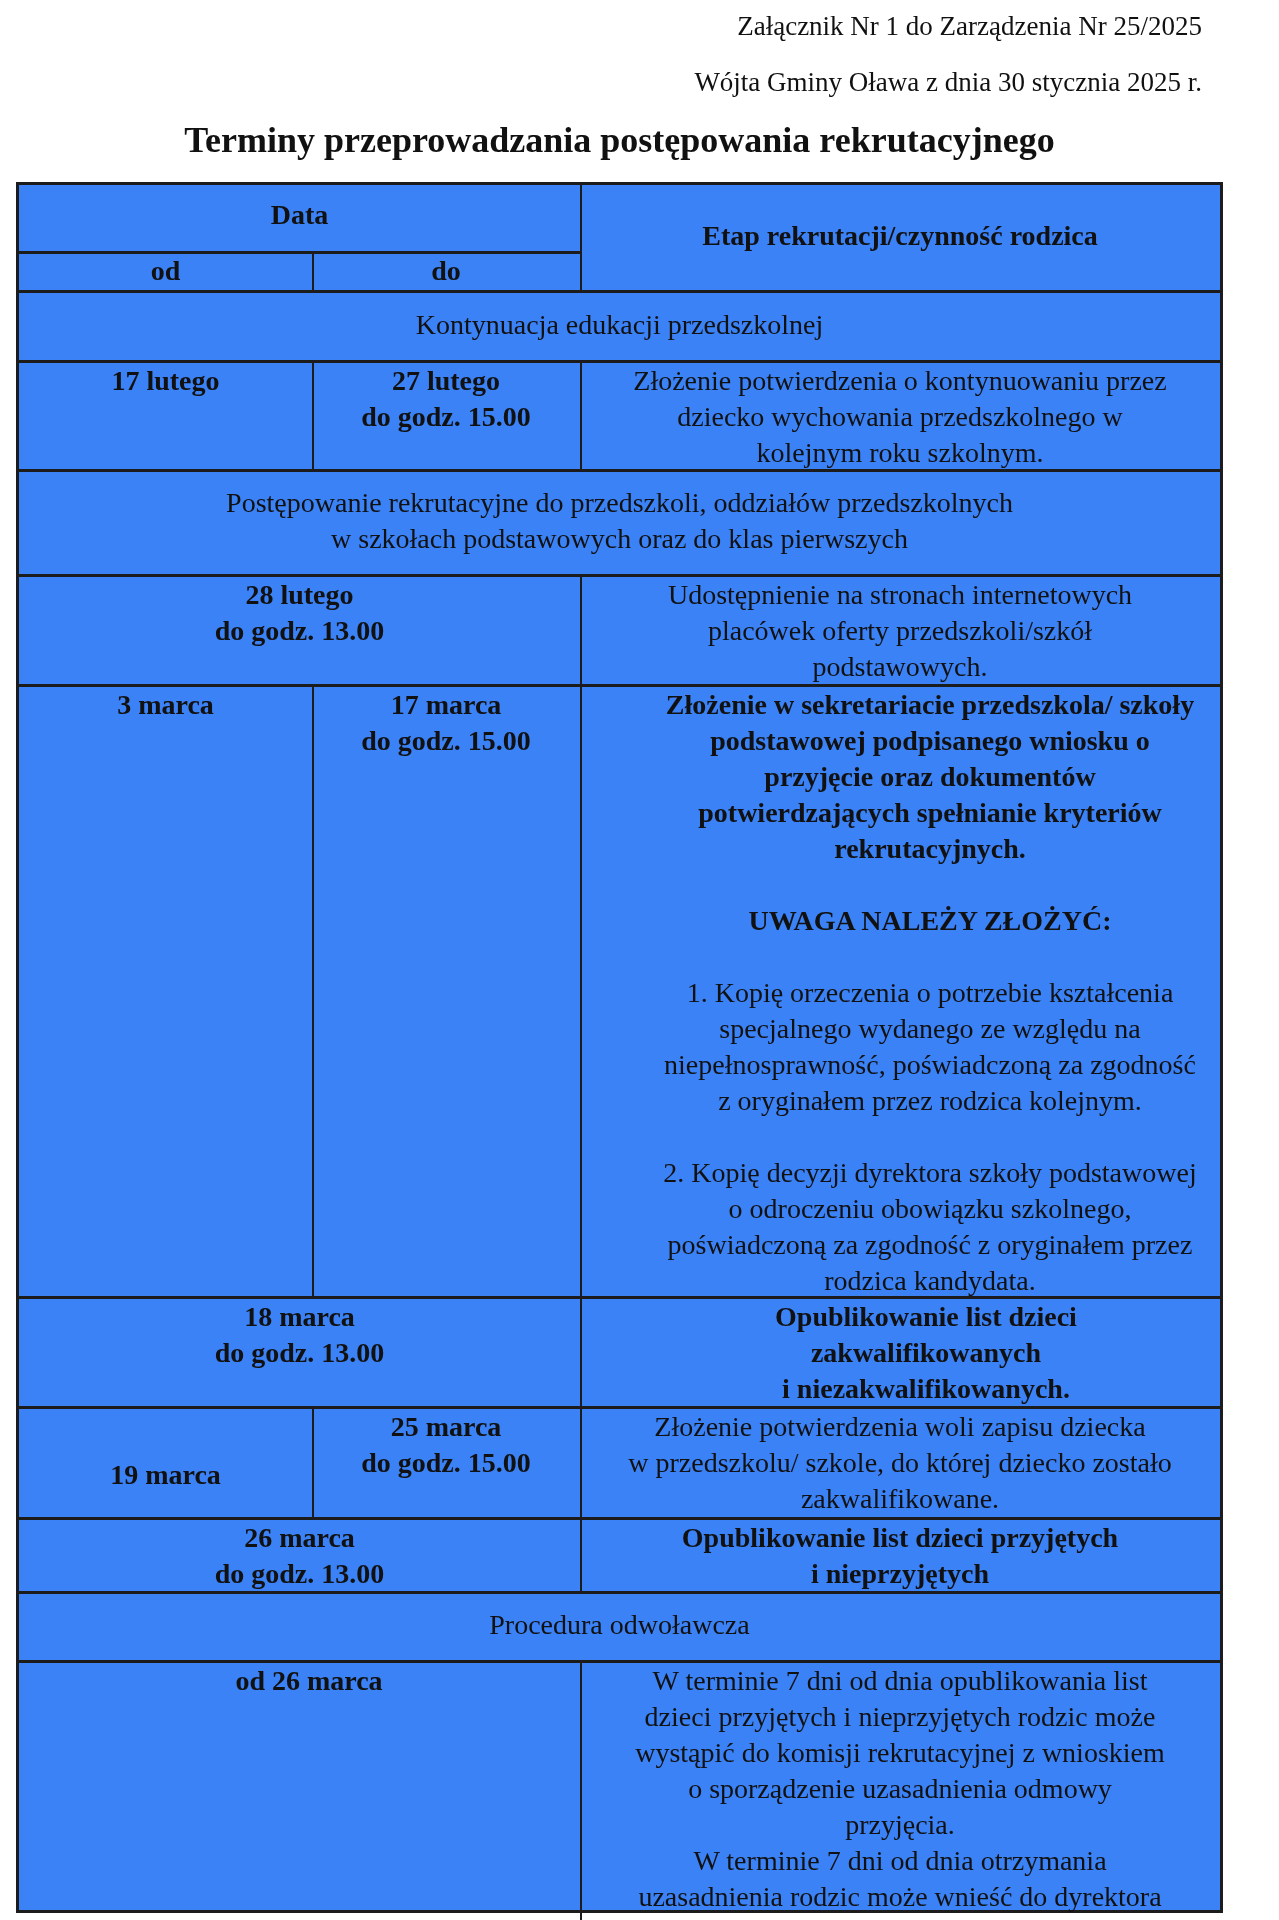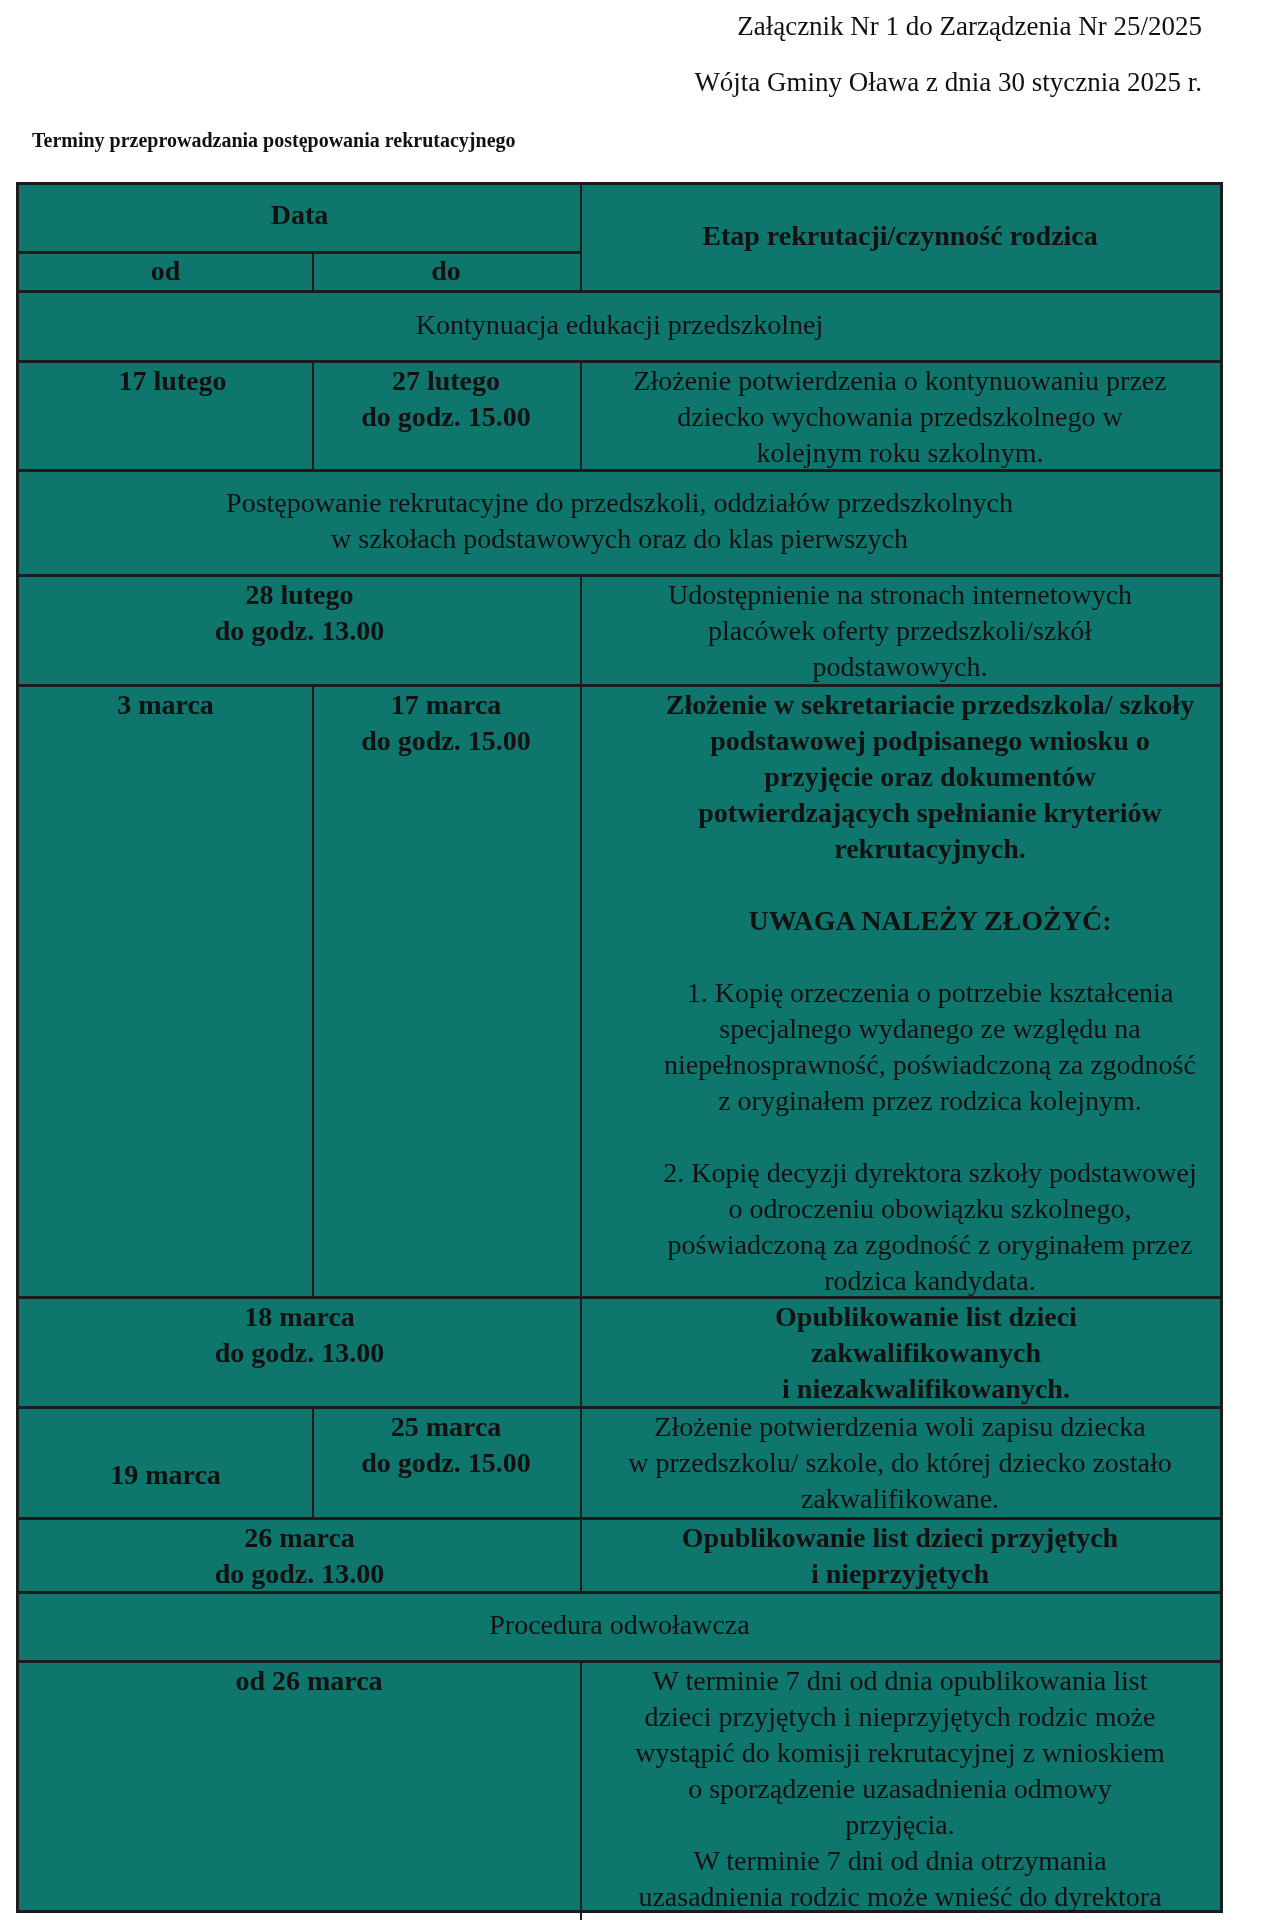--- a/index.html
+++ b/index.html
@@ -13,8 +13,8 @@
   #hdr1 { top: 10px; }
   #hdr2 { top: 66px; }
   #title {
-    position: absolute; top: 124px; left: 0; width: 1239px; text-align: left;
-    font-weight: bold; font-size: 20px; line-height: 32px; padding-left: 32px;
+    position: absolute; top: 124px; left: 0; width: 1239px; text-align: center;
+    font-weight: bold; font-size: 36px; line-height: 32px;
   }
   .table {
     position: absolute; left: 16px; top: 182px; width: 1207px; height: 1731px;

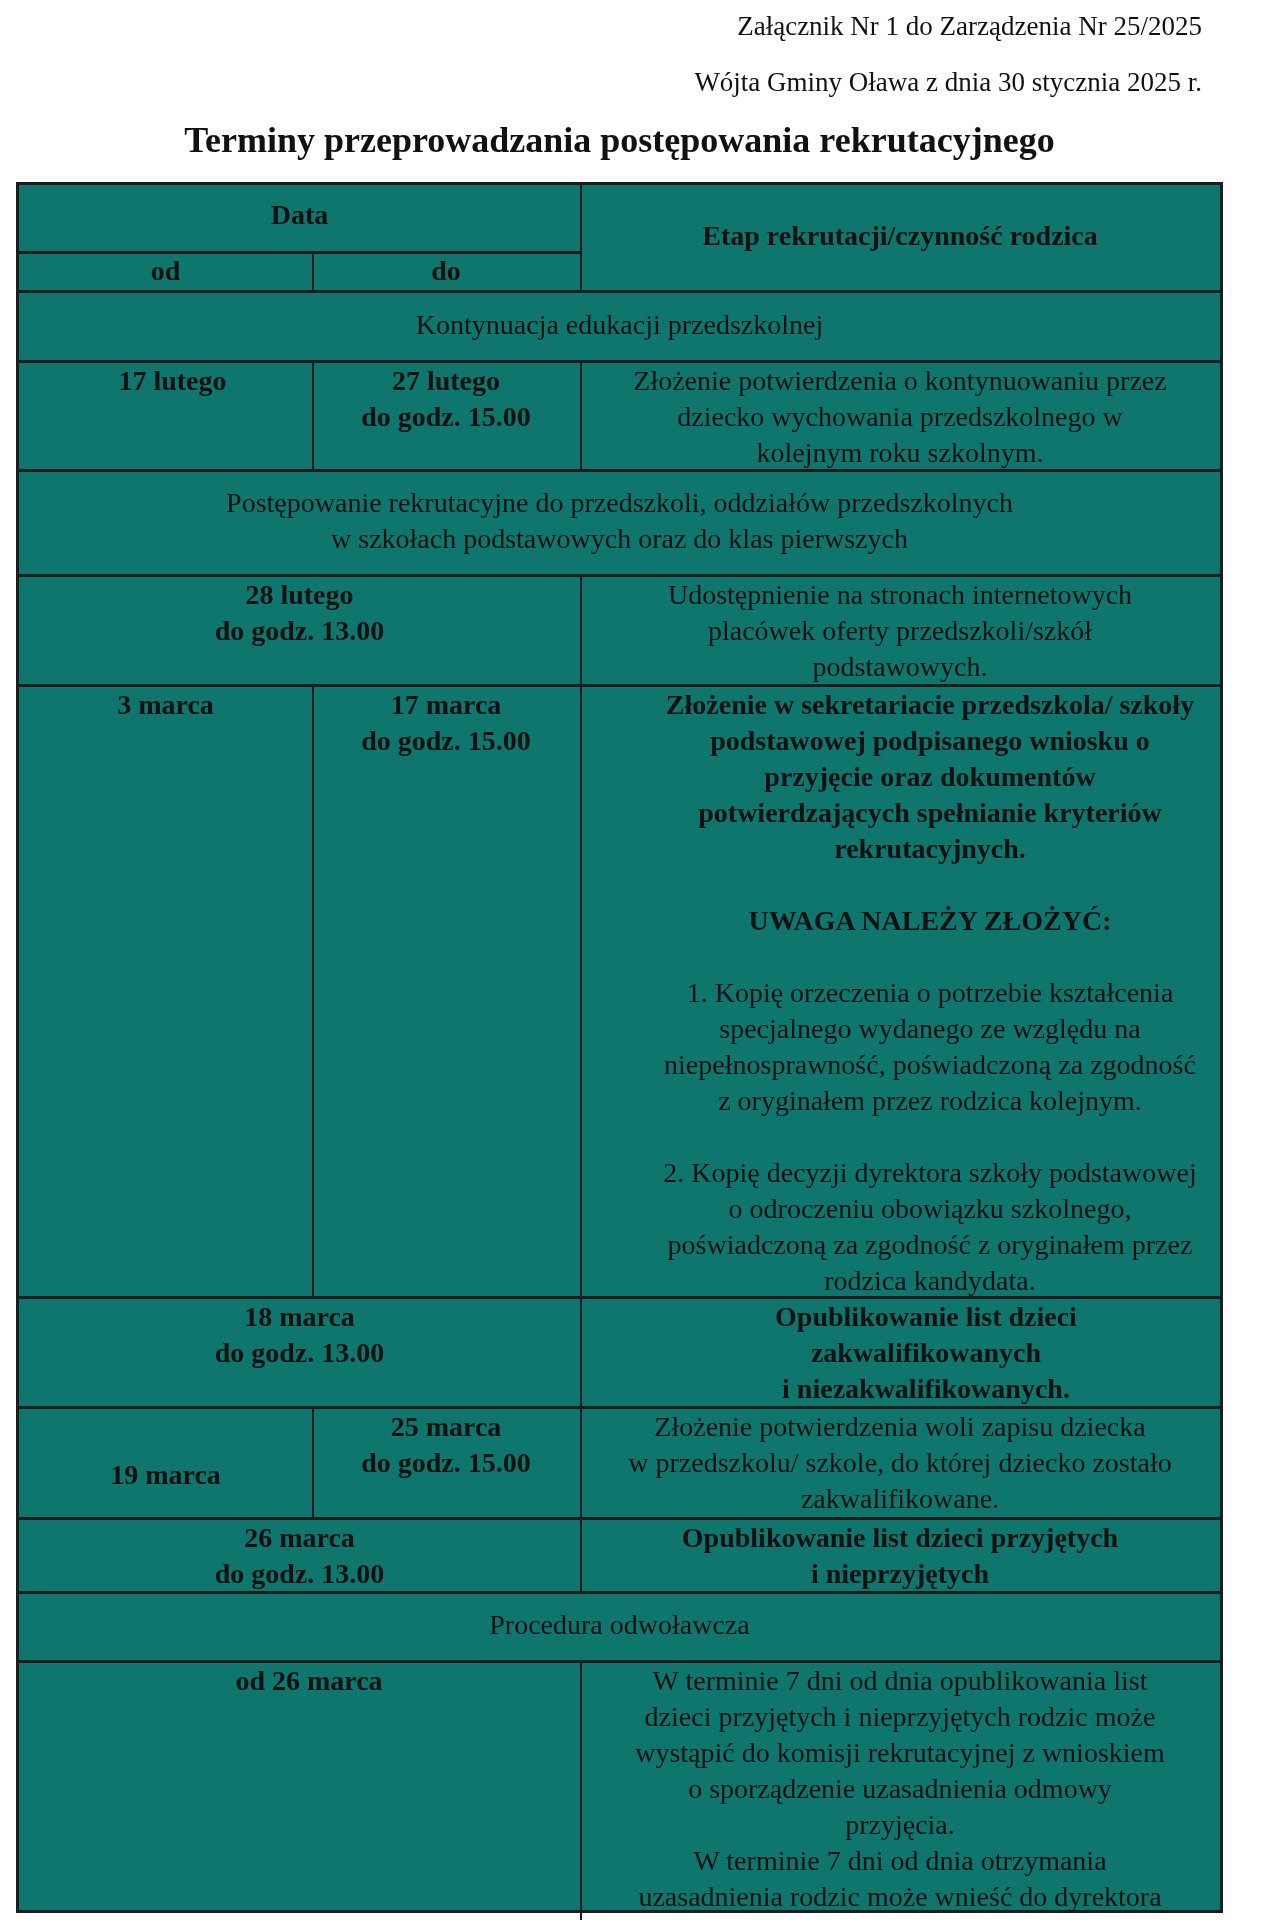--- a/index.html
+++ b/index.html
@@ -18,7 +18,7 @@
   }
   .table {
     position: absolute; left: 16px; top: 182px; width: 1207px; height: 1731px;
-    background: #0f766e; border: 3px solid #1c1c1c; box-sizing: border-box;
+    background: #3b82f6; border: 3px solid #1c1c1c; box-sizing: border-box;
   }
   .hl { position: absolute; height: 3px; background: #1c1c1c; left: 0; }
   .vl { position: absolute; width: 2px; background: #1c1c1c; }

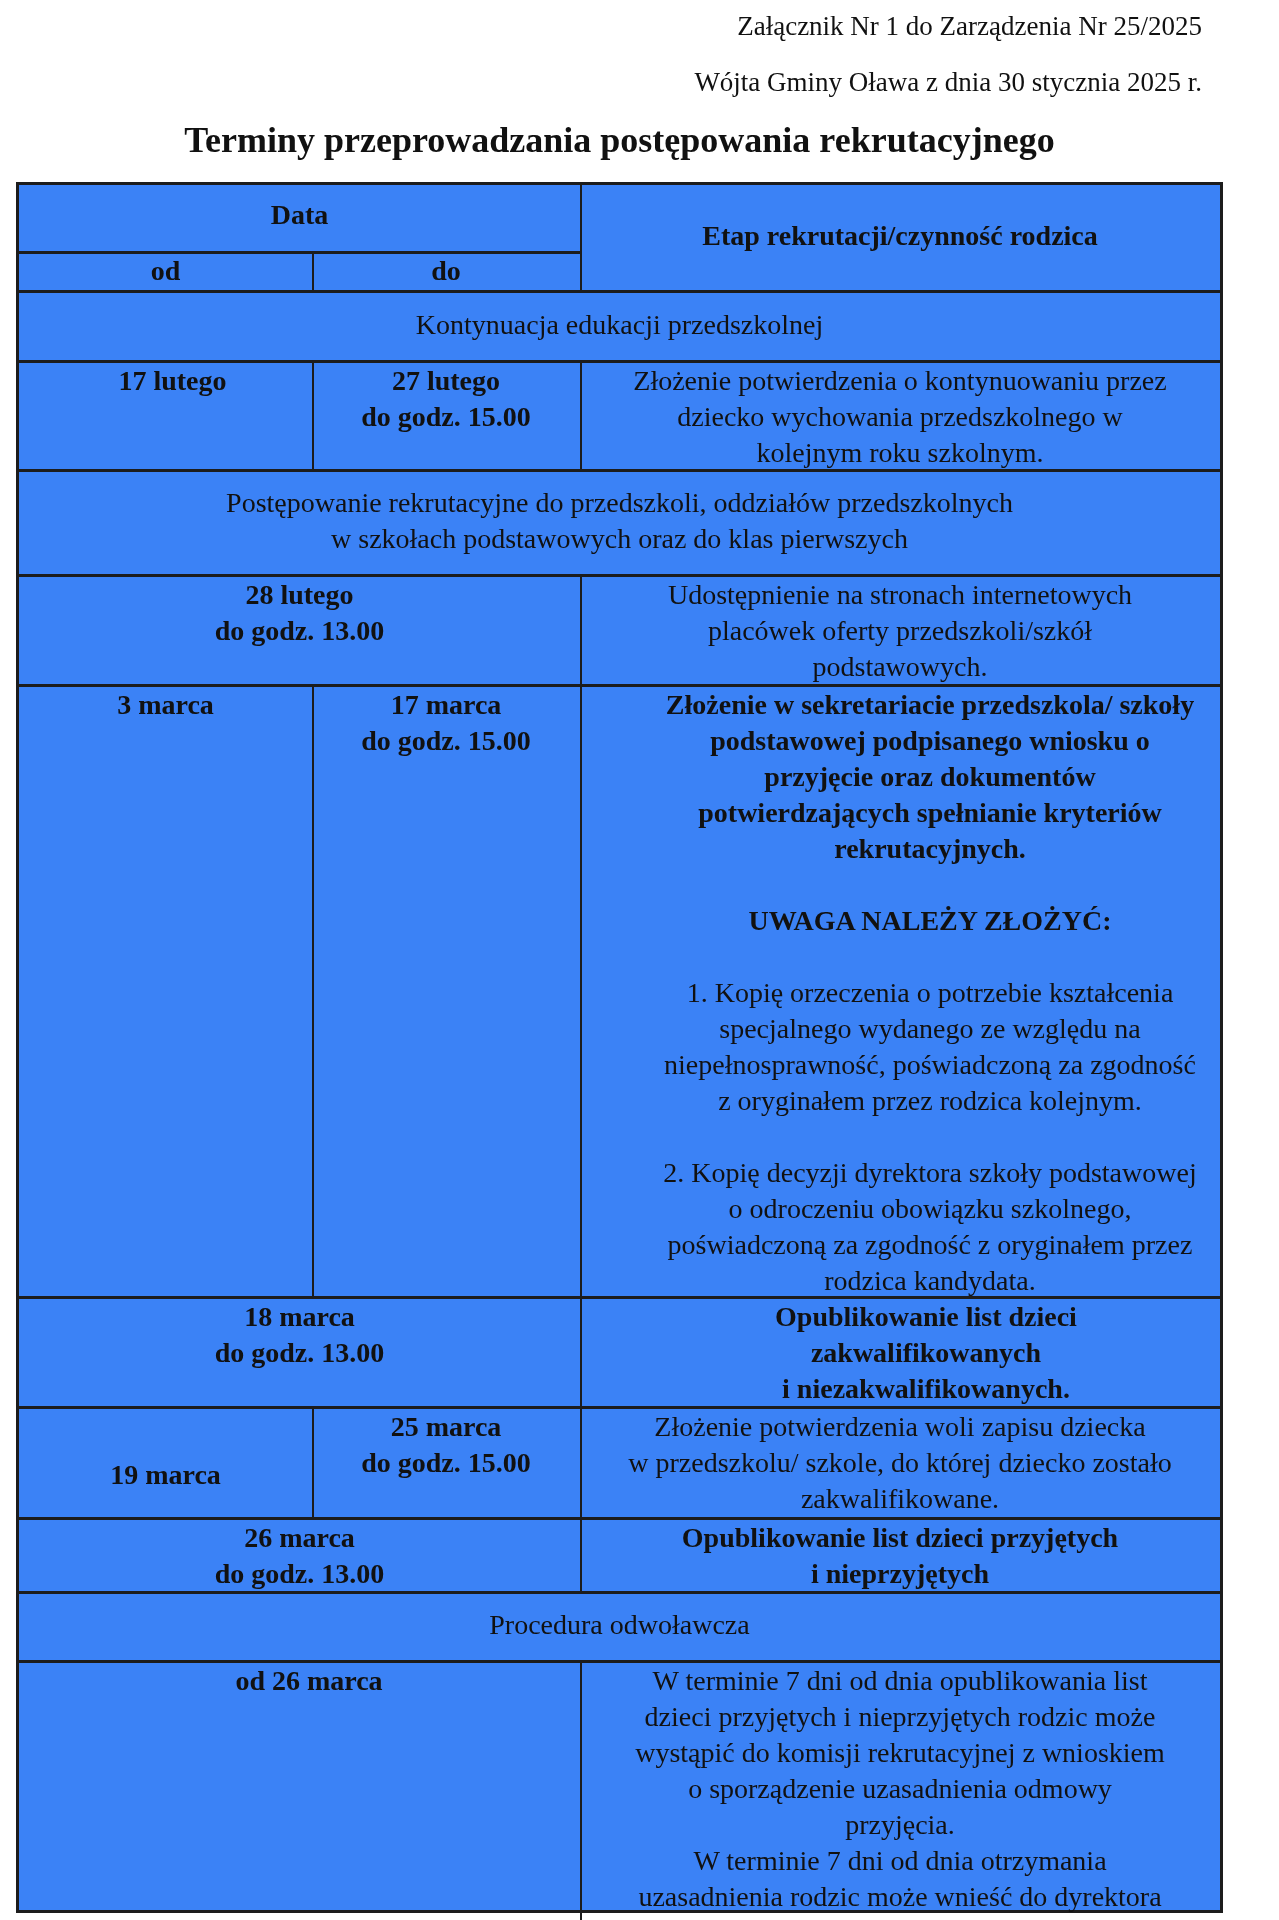--- a/index.html
+++ b/index.html
@@ -67,7 +67,7 @@
   <div class="cell section" style="left:0; top:122px; width:100%;">Kontynuacja edukacji przedszkolnej</div>
 
   <div>
-    <div class="cell b" style="left:0; top:178px; width:293px;margin-left:7px;">17 lutego</div>
+    <div class="cell b" style="left:0; top:178px; width:293px;">17 lutego</div>
     <div class="cell b" style="left:293px; top:178px; width:268px;">
       <div>27 lutego</div>
       <div>do godz. 15.00</div>

